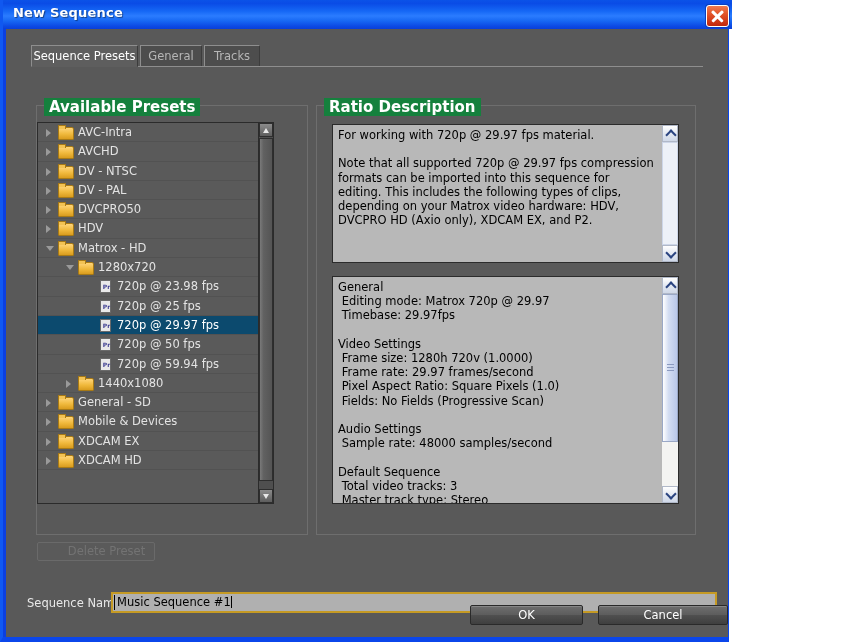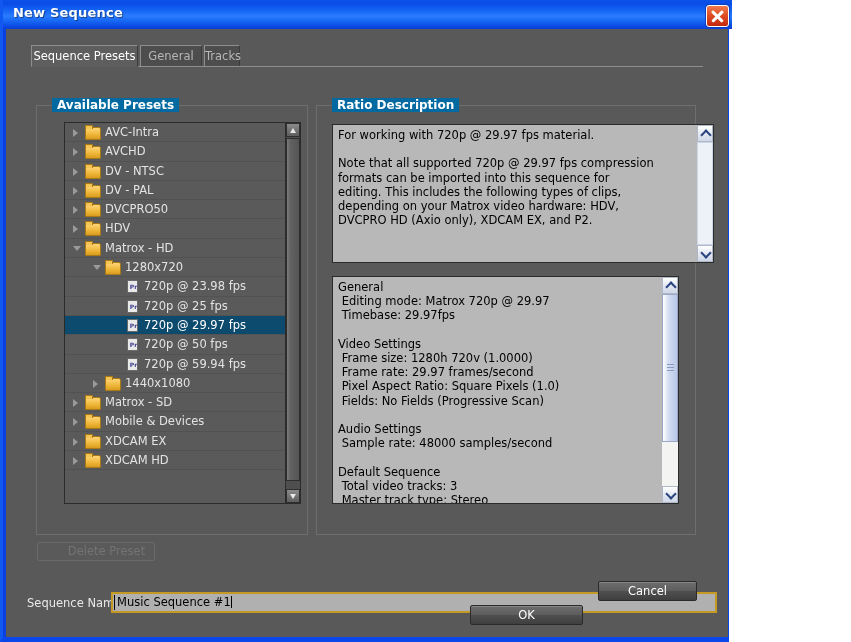--- a/index.html
+++ b/index.html
@@ -412,7 +412,7 @@
     <div class="tabstrip">
       <div class="tab active" style="left:0px;   width:107px;"><span>Sequence Presets</span></div>
       <div class="tab inactive" style="left:109px; width:62px;"><span>General</span></div>
-      <div class="tab inactive" style="left:173px; width:36px;"><span>Tracks</span></div>
+      <div class="tab inactive" style="left:173px; width:56px;"><span>Tracks</span></div>
     </div>
     <div class="tabline"></div>
 

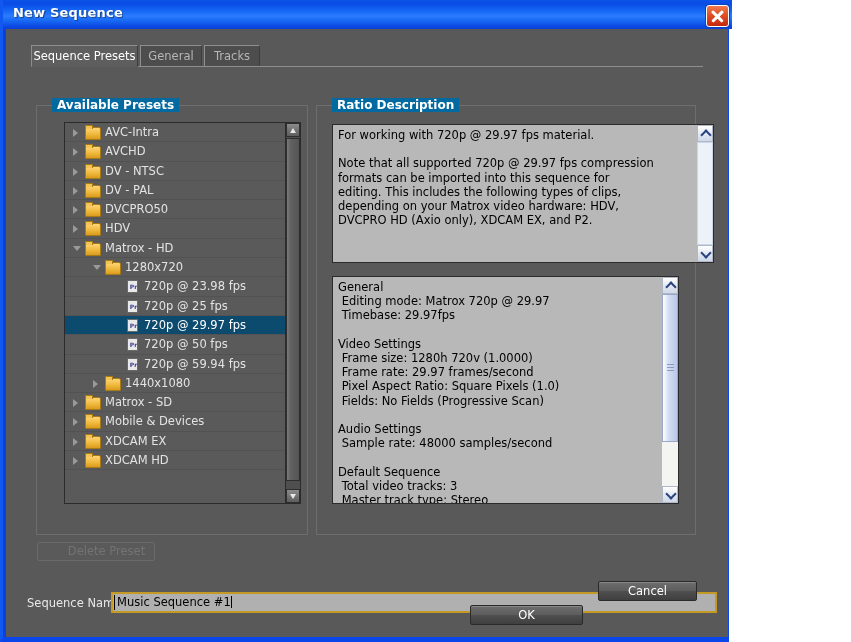--- a/index.html
+++ b/index.html
@@ -114,13 +114,12 @@
   }
   .group-title {
     position: absolute;
-    background: #0369a1;
+    background: #15803d;
     color: #ffffff;
-    font-size: 12px;
+    font-size: 15px;
     font-weight: bold;
     padding: 0 5px;
     white-space: nowrap;
-    margin-left: 8px;
   }
 
   

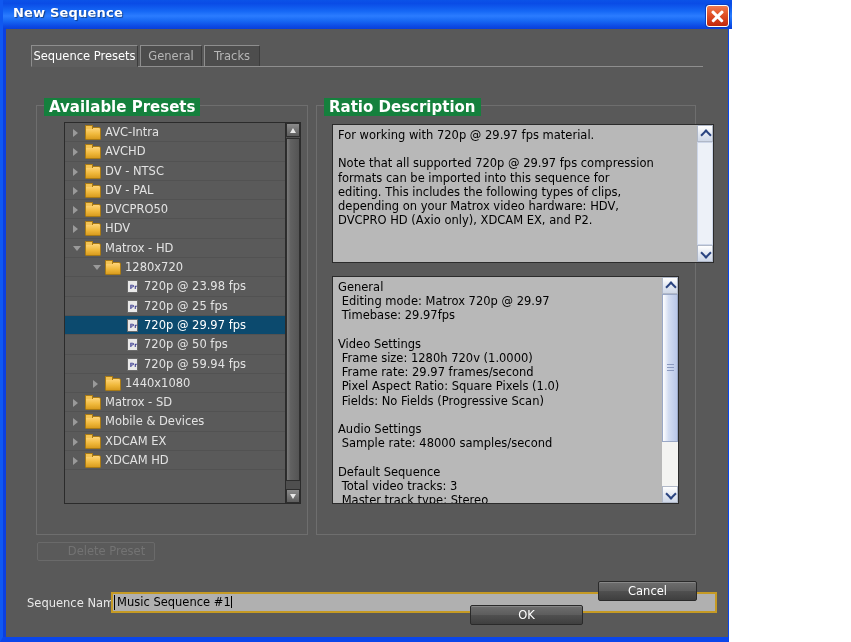--- a/index.html
+++ b/index.html
@@ -125,7 +125,7 @@
   
   #tree-frame {
     position: absolute;
-    left: 58px; top: 93px;
+    left: 31px; top: 93px;
     width: 237px; height: 382px;
     box-sizing: border-box;
     border: 1px solid #2b2b2b;

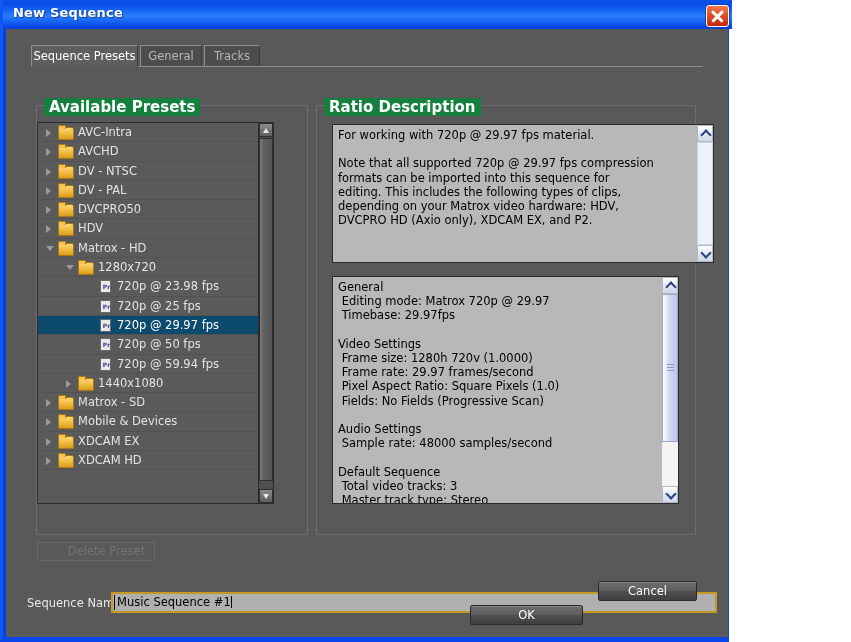--- a/index.html
+++ b/index.html
@@ -267,7 +267,7 @@
   #desc-top {
     position: absolute;
     left: 326px; top: 95px;
-    width: 382px; height: 139px;
+    width: 347px; height: 139px;
     box-sizing: border-box;
     border: 1px solid #2b2b2b;
     background: #b8b8b8;

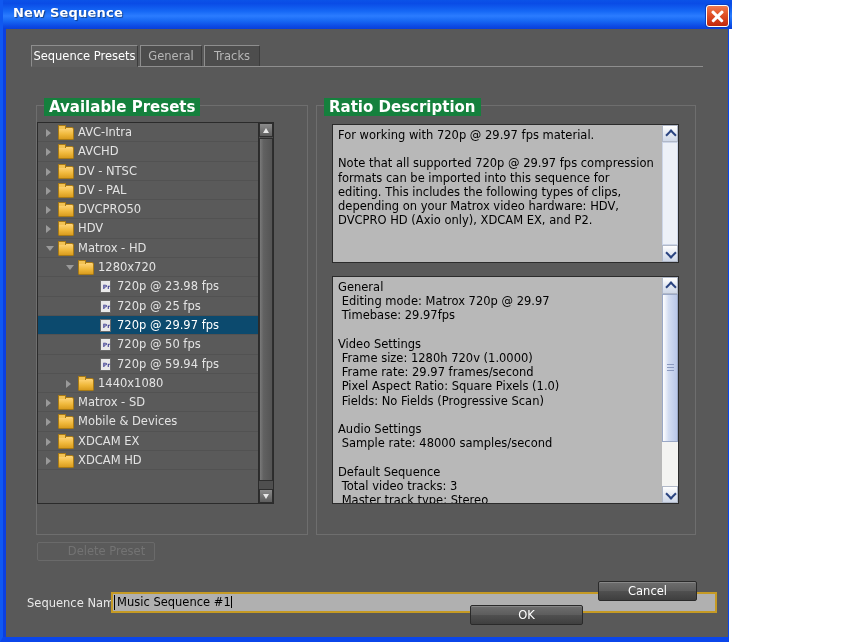--- a/index.html
+++ b/index.html
@@ -488,7 +488,7 @@
           <div class="tree-row lvl0">
             <span class="twisty collapsed"></span>
             <span class="folder-icon"></span>
-            <span class="tree-label">Matrox - SD</span>
+            <span class="tree-label">General - SD</span>
           </div>
           <div class="tree-row lvl0">
             <span class="twisty collapsed"></span>

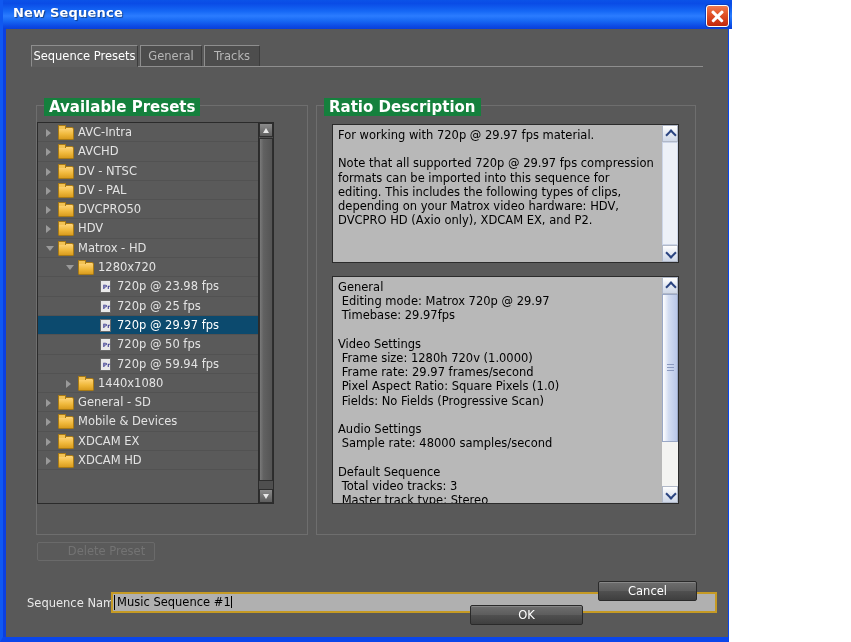--- a/index.html
+++ b/index.html
@@ -584,7 +584,7 @@
     <div class="btn" style="left:464px; top:576px; width:113px; height:20px; line-height:18px;">
       <span>OK</span>
     </div>
-    <div class="btn" style="left:592px; top:552px; width:99px; height:20px; line-height:18px;">
+    <div class="btn" style="left:592px; top:576px; width:130px; height:20px; line-height:18px;">
       <span>Cancel</span>
     </div>
 

